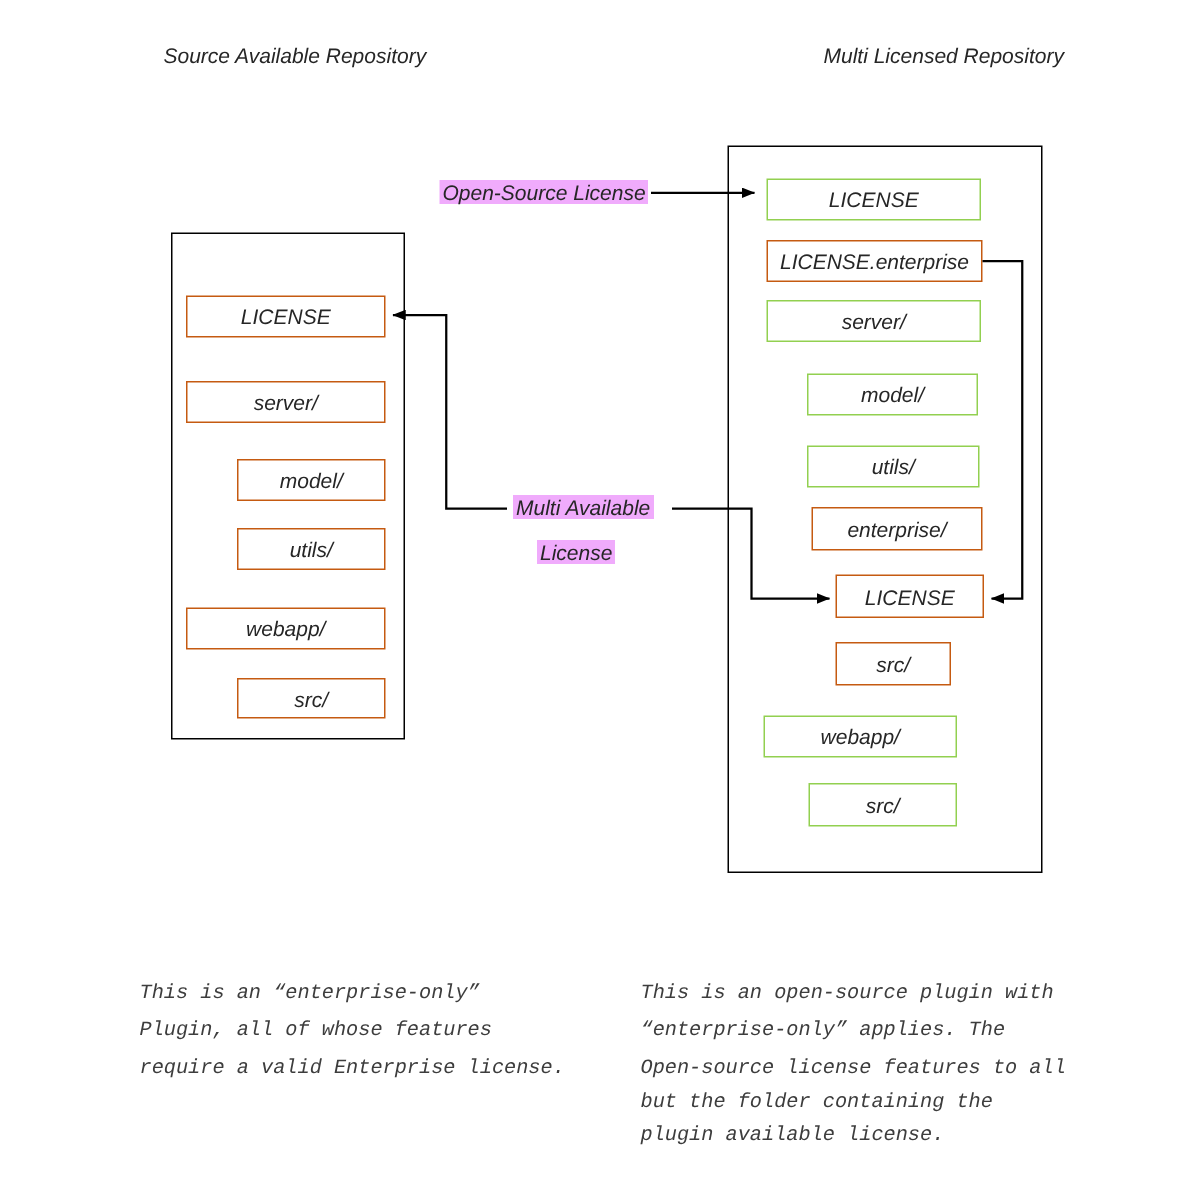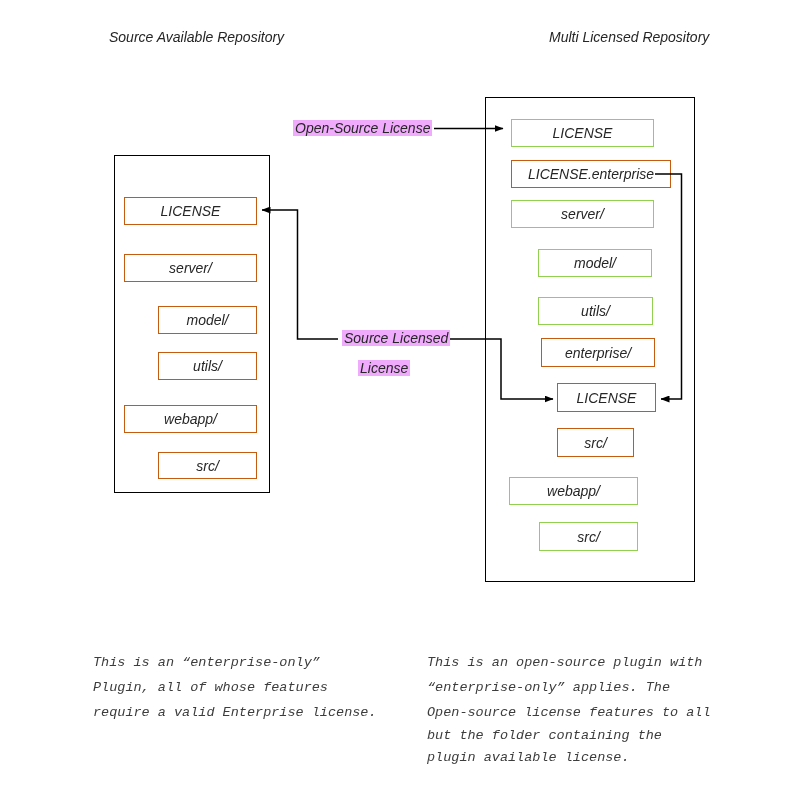--- a/index.html
+++ b/index.html
@@ -93,7 +93,7 @@
     <div class="file-box orange" style="left: 124px; top: 405px; width: 133px; height: 28px;">webapp/</div>
     <div class="file-box orange" style="left: 158px; top: 452px; width: 99px; height: 27px;">src/</div>
     <div class="file-box green" style="left: 511px; top: 119px; width: 143px; height: 28px;">LICENSE</div>
-    <div class="file-box orange" style="left: 511px; top: 160px; width: 160px; height: 28px;">LICENSE.enterprise</div>
+    <div class="file-box orange" style="left: 511px; top: 160px; width: 144px; height: 28px;">LICENSE.enterprise</div>
     <div class="file-box green" style="left: 511px; top: 200px; width: 143px; height: 28px;">server/</div>
     <div class="file-box green" style="left: 538px; top: 249px; width: 114px; height: 28px;">model/</div>
     <div class="file-box green" style="left: 538px; top: 297px; width: 115px; height: 28px;">utils/</div>

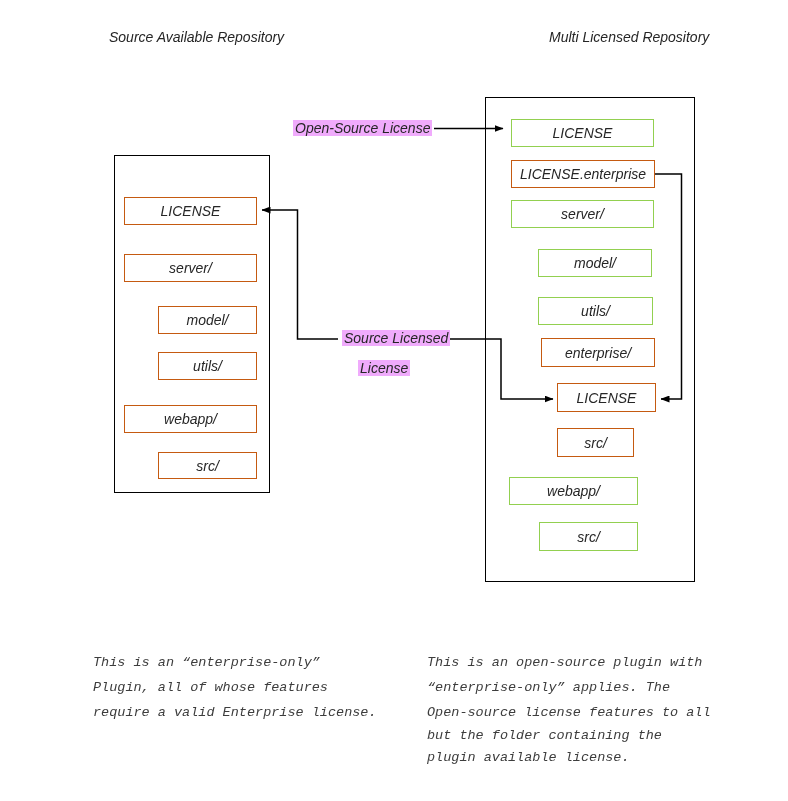--- a/index.html
+++ b/index.html
@@ -120,7 +120,7 @@
 
   <div class="connector-label" id="open-source-label">Open-Source License</div>
 
-  <div class="connector-label" id="source-available-label-1">Source Licensed</div>
+  <div class="connector-label" id="source-available-label-1">Multi Available</div>
 
   <div class="connector-label" id="source-available-label-2">License</div>
 

